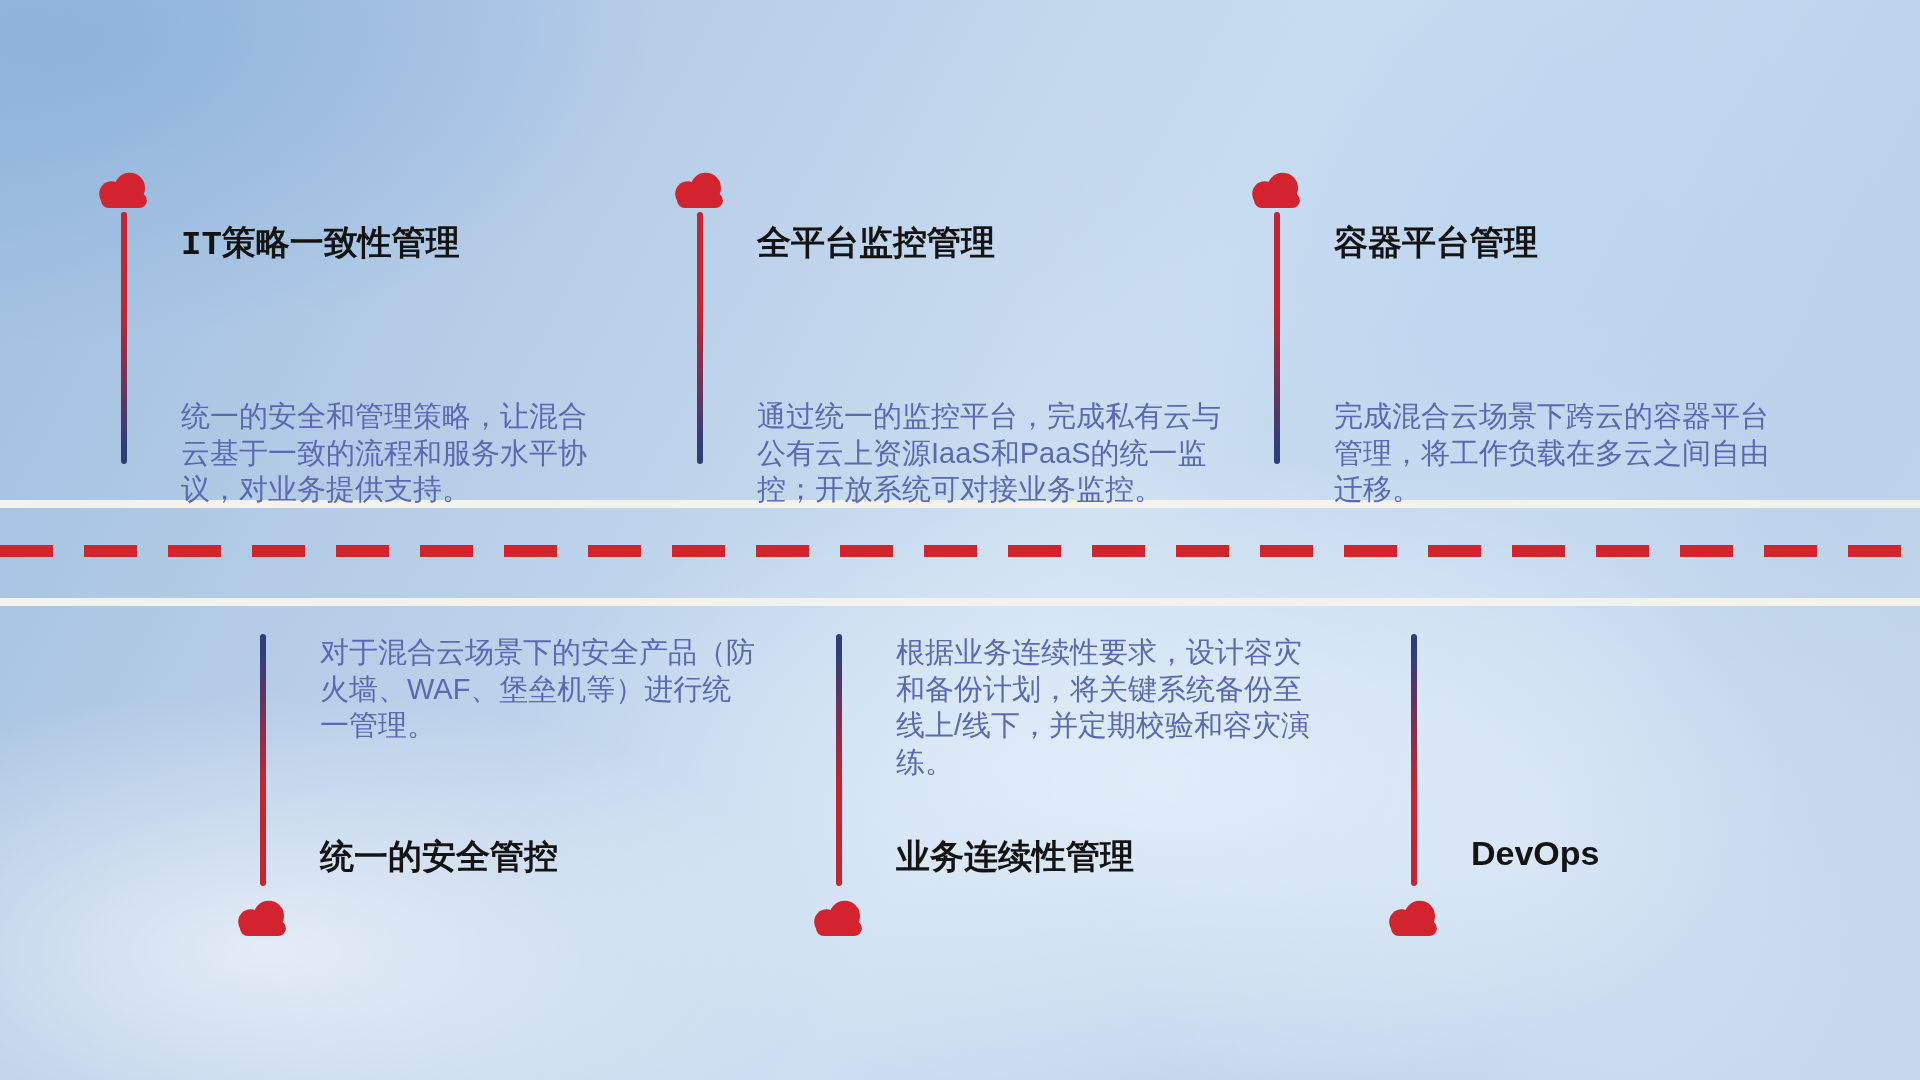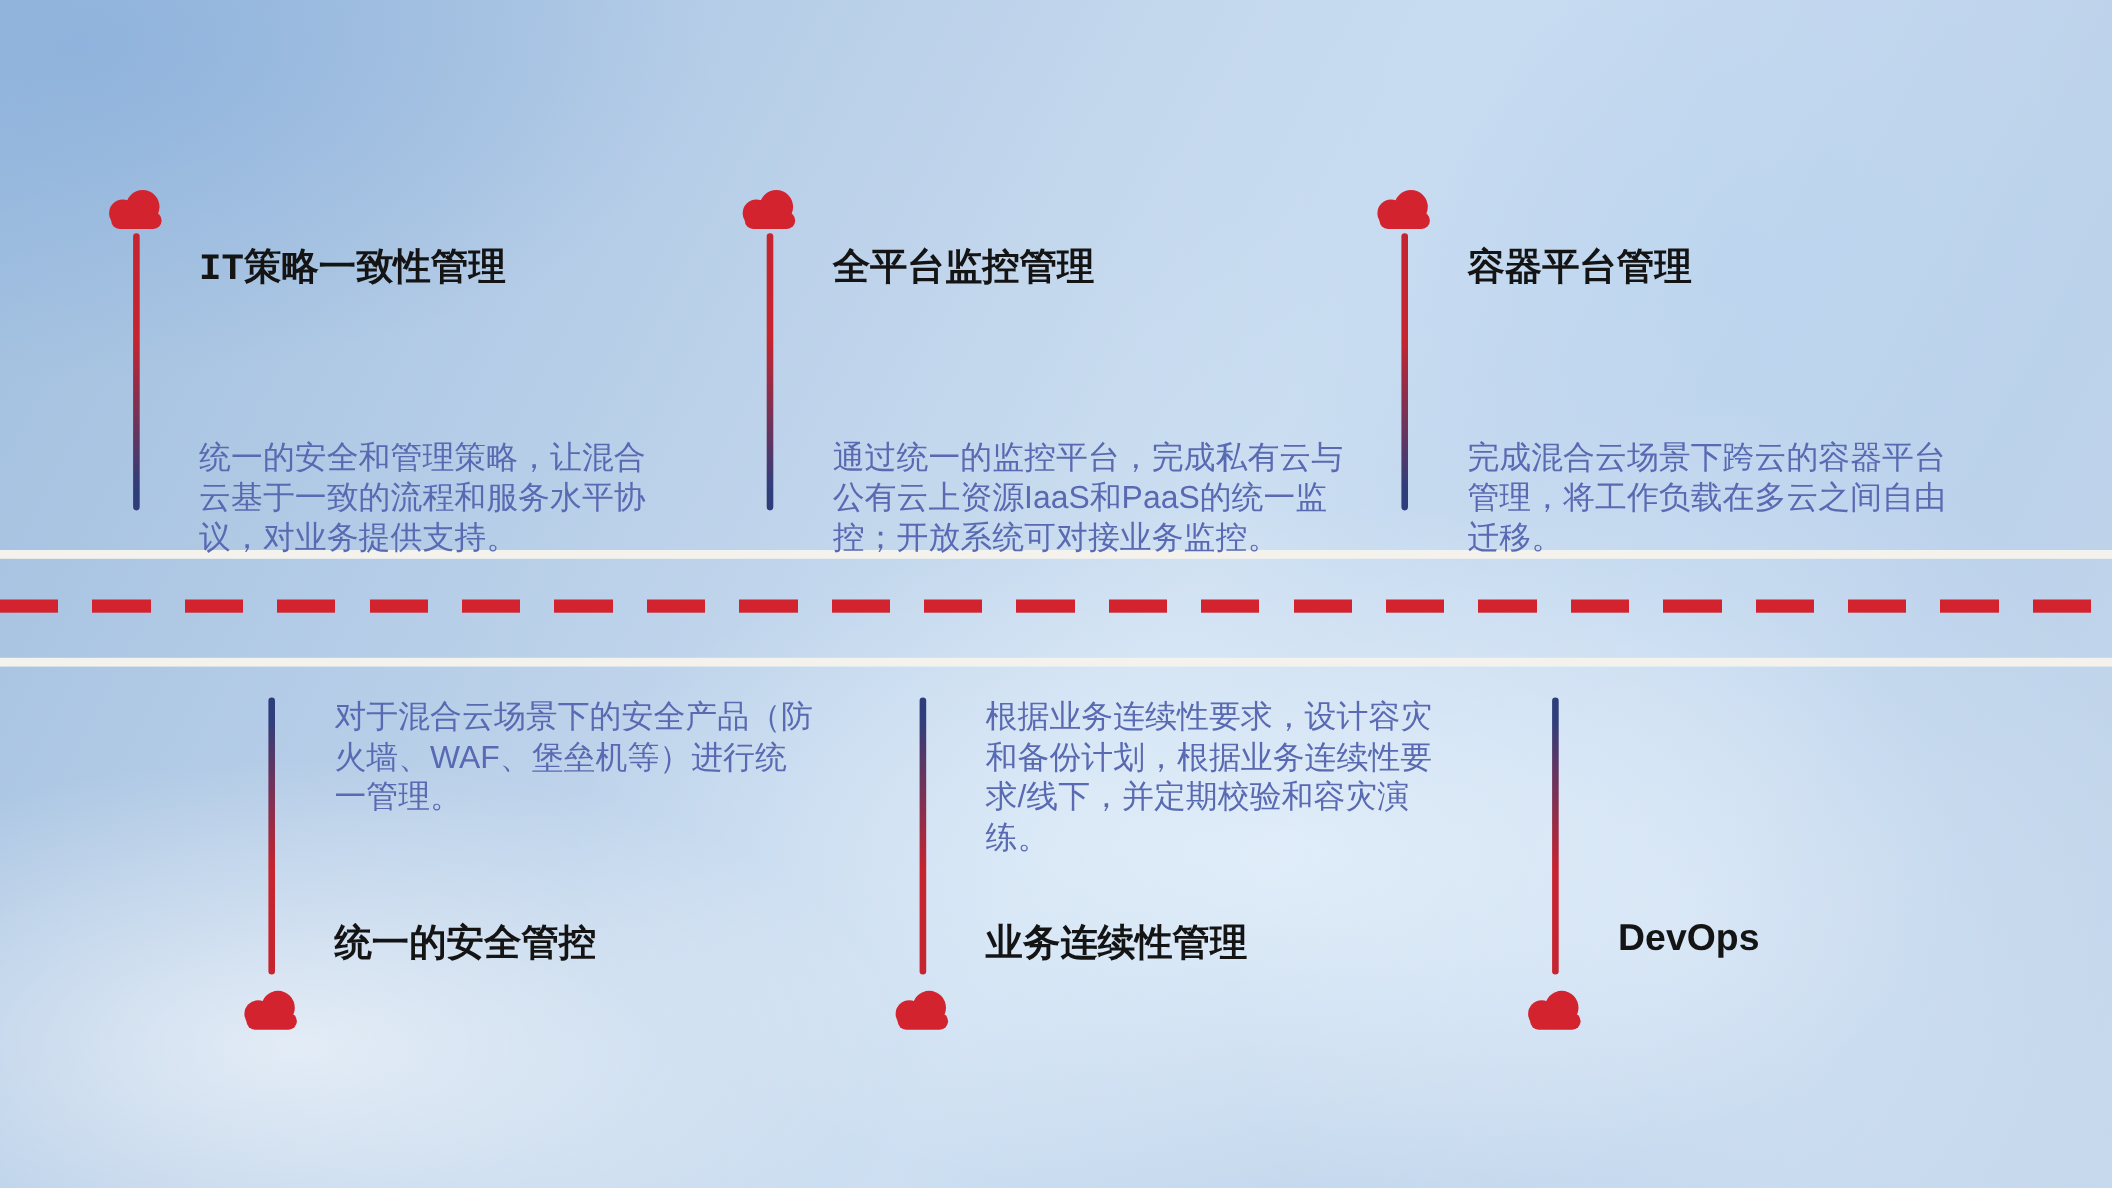--- a/index.html
+++ b/index.html
@@ -68,7 +68,7 @@
   .g-t1 { left: 93px;   top: 168px; }
   .g-t2 { left: 669px;  top: 168px; }
   .g-t3 { left: 1246px; top: 168px; }
-  .g-b1 { left: 216px;  top: 634px; }
+  .g-b1 { left: 232px;  top: 634px; }
   .g-b2 { left: 808px;  top: 634px; }
   .g-b3 { left: 1383px; top: 634px; }
 

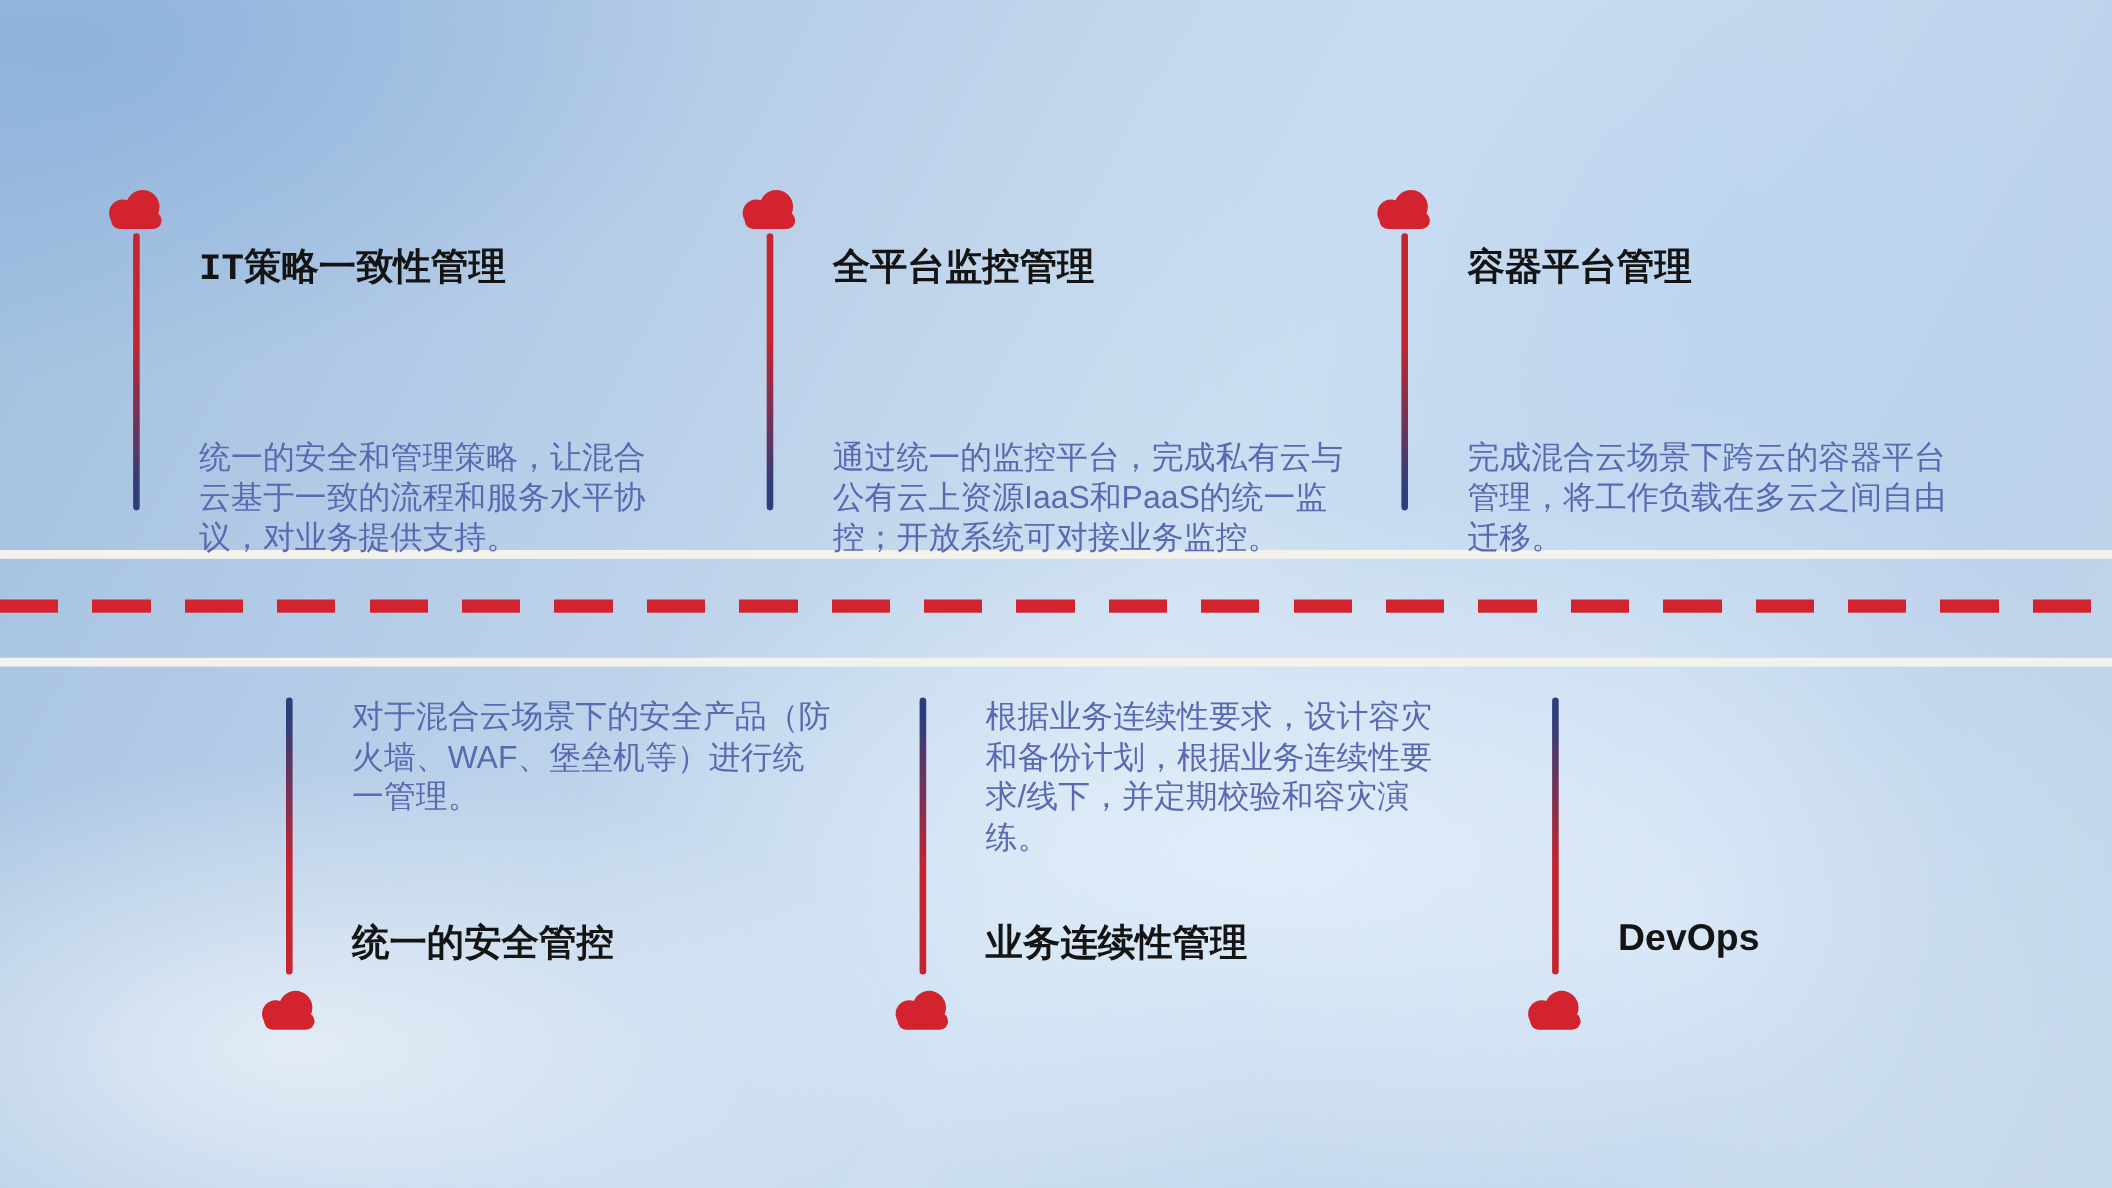--- a/index.html
+++ b/index.html
@@ -159,7 +159,7 @@
           </g>
         </svg>
     </div>
-    <p class="desc desc-bottom w5">根据业务连续性要求，设计容灾和备份计划，根据业务连续性要求/线下，并定期校验和容灾演练。</p>
+    <p class="desc desc-bottom w5">根据业务连续性要求，设计容灾和备份计划，将关键系统备份至线上/线下，并定期校验和容灾演练。</p>
     <h2 class="title title-bottom">业务连续性管理</h2>
   </div>
 

